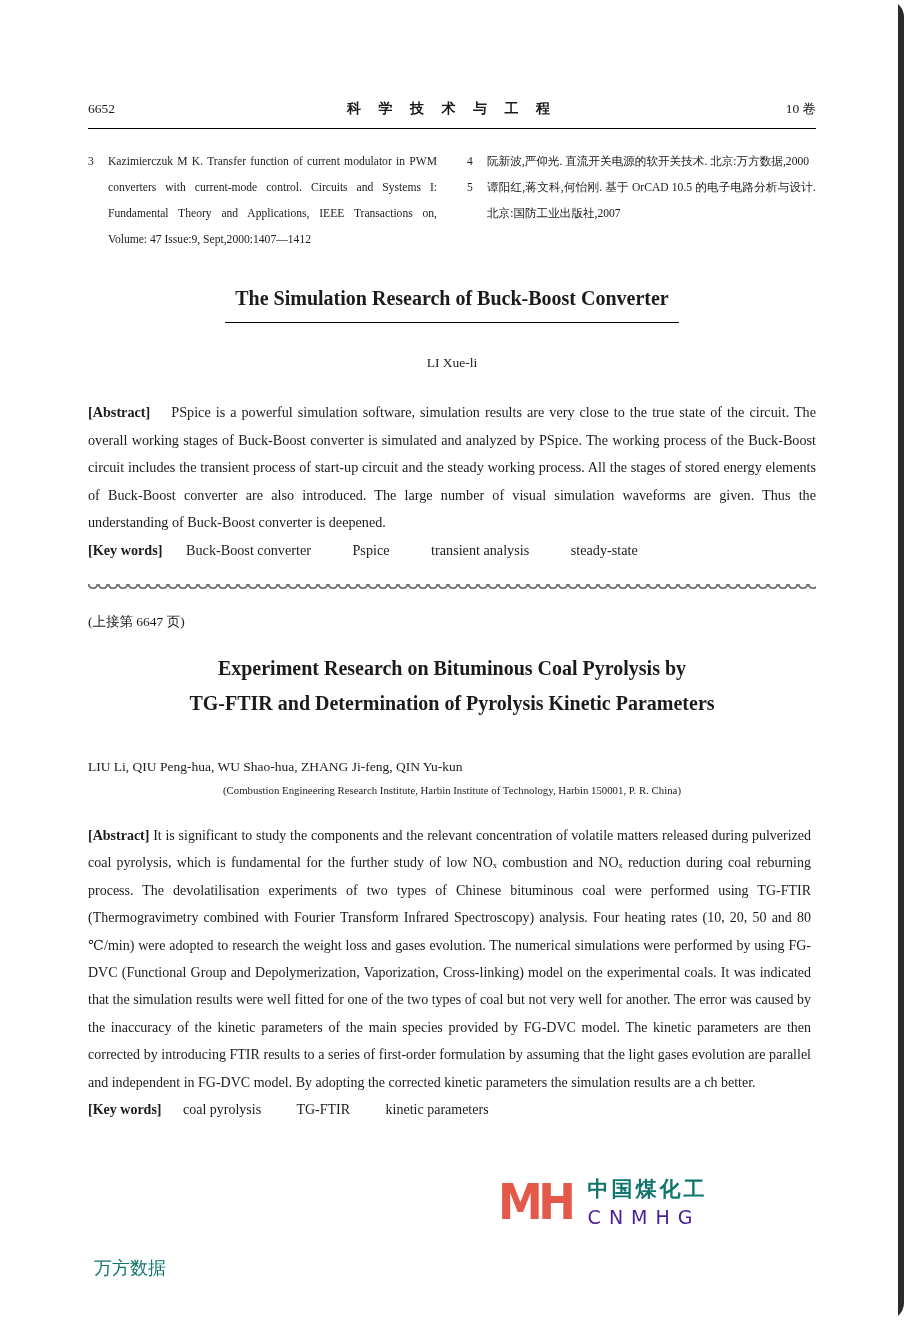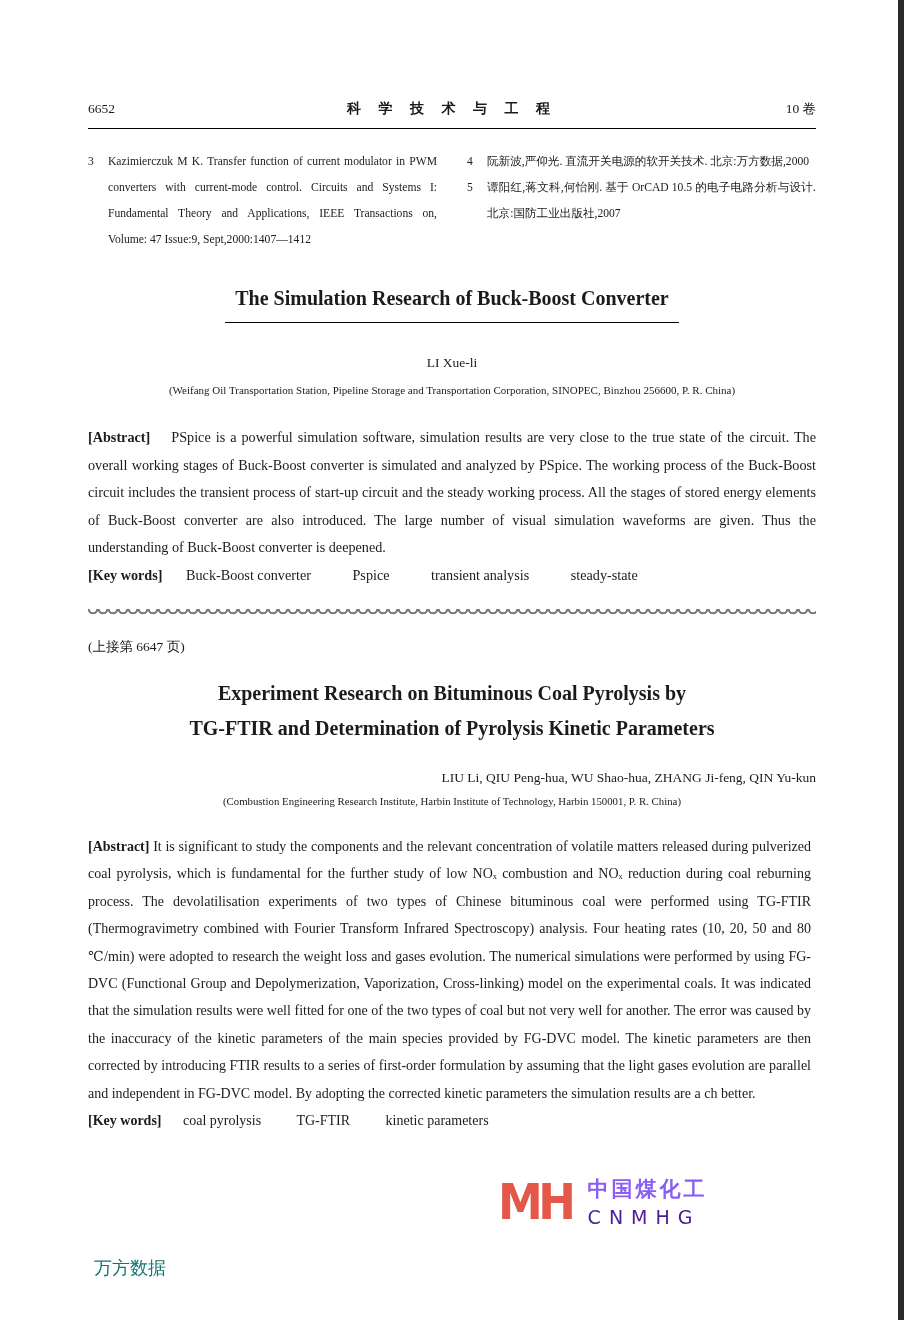--- a/index.html
+++ b/index.html
@@ -6,7 +6,7 @@
   .page {
     position:relative; width:904px; height:1320px; background:#ffffff;
     font-family:"Liberation Serif","DejaVu Serif",serif; color:#1b1b1b;
-    box-sizing:border-box; padding:100px 88px 8px 88px; overflow:hidden;
+    box-sizing:border-box; padding:100px 88px 8px 88px; overflow:hidden;border-radius:17px;
   }
   .scan-edge { position:absolute; top:0; right:0; width:6px; height:100%; background:#2a2a2a; }
 

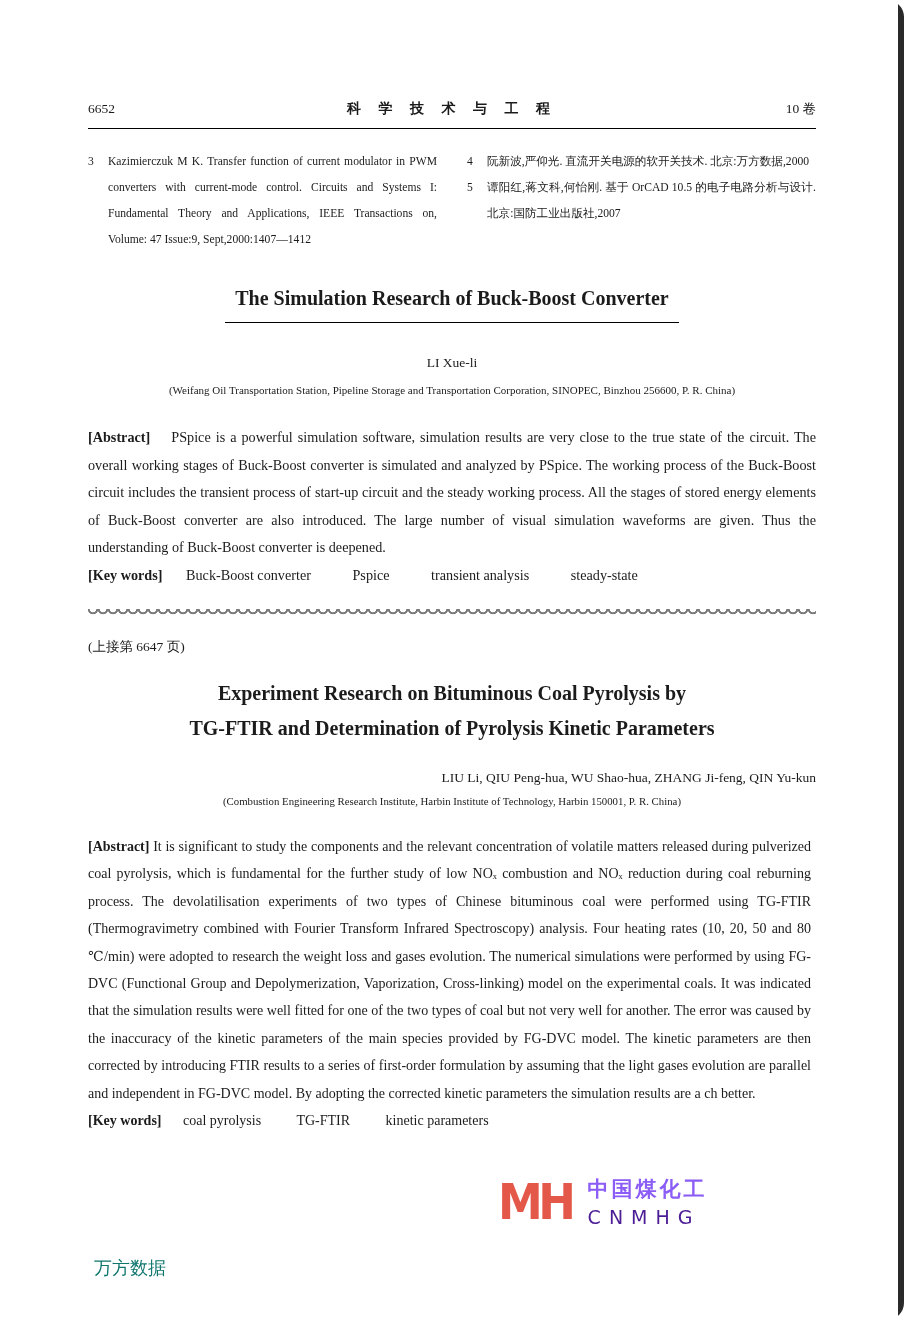--- a/index.html
+++ b/index.html
@@ -113,7 +113,6 @@
   </h1>
 
   <div class="author1">LI Xue-li</div>
-  <div class="affil">(Weifang Oil Transportation Station, Pipeline Storage and Transportation Corporation, SINOPEC, Binzhou 256600, P. R. China)</div>
 
   <p class="abstract">
     <span class="label">[Abstract]</span>

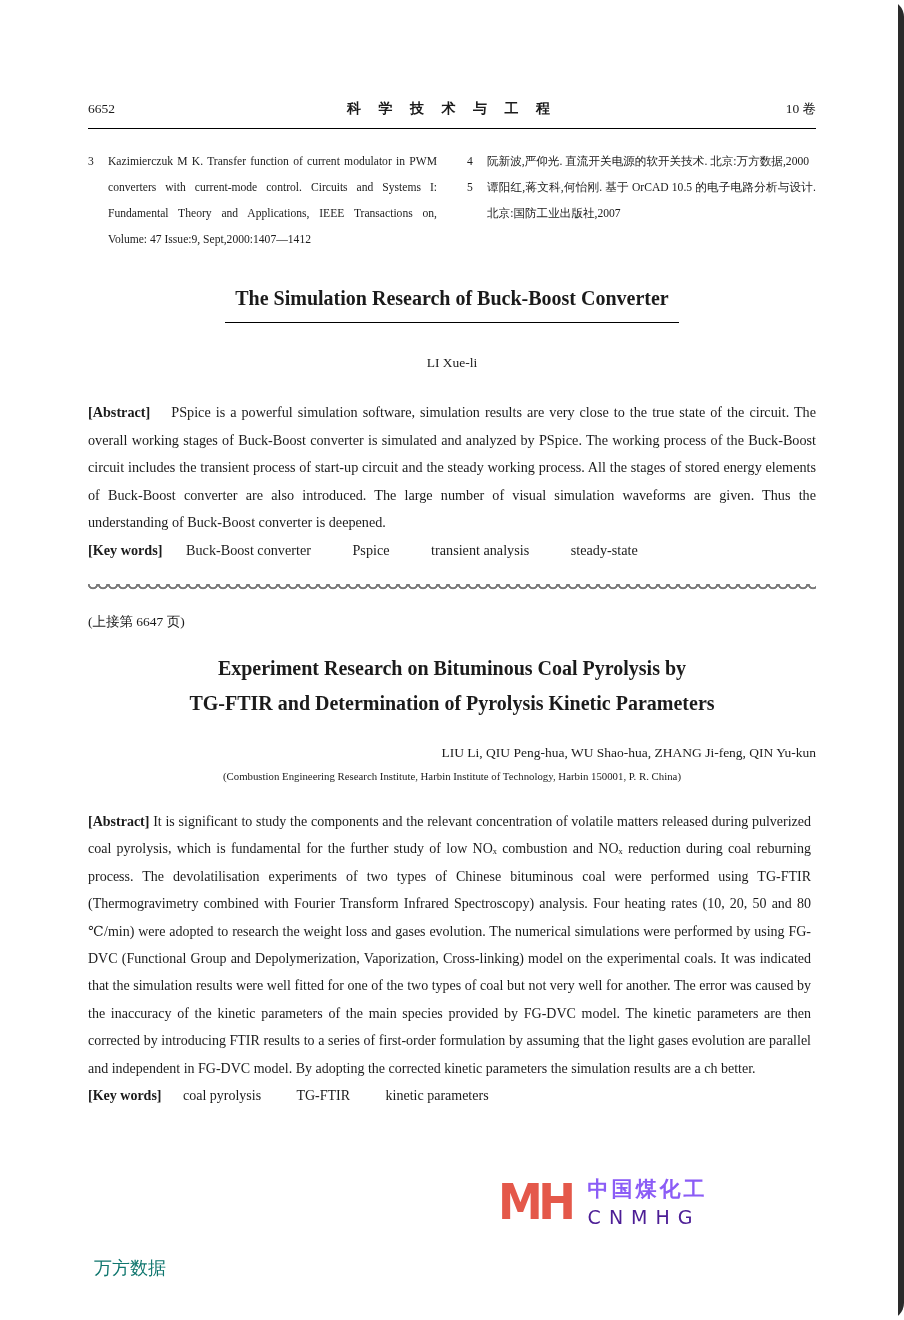--- a/index.html
+++ b/index.html
@@ -46,7 +46,7 @@
   .cont-note { margin-top:22px; font-size:13.5px; }
 
   .title2 { margin:20px 0 0 0; text-align:center; font-size:20px; line-height:35px; font-weight:bold; }
-  .authors2 { margin-top:24px; text-align:right; font-size:13.5px; }
+  .authors2 { margin-top:38px; text-align:left; font-size:13.5px; }
   .affil2 { margin-top:9px; text-align:center; font-size:10.8px; }
 
   .abstract2 { margin:26px 5px 0 0; font-size:14px; line-height:27.4px; text-align:justify; }

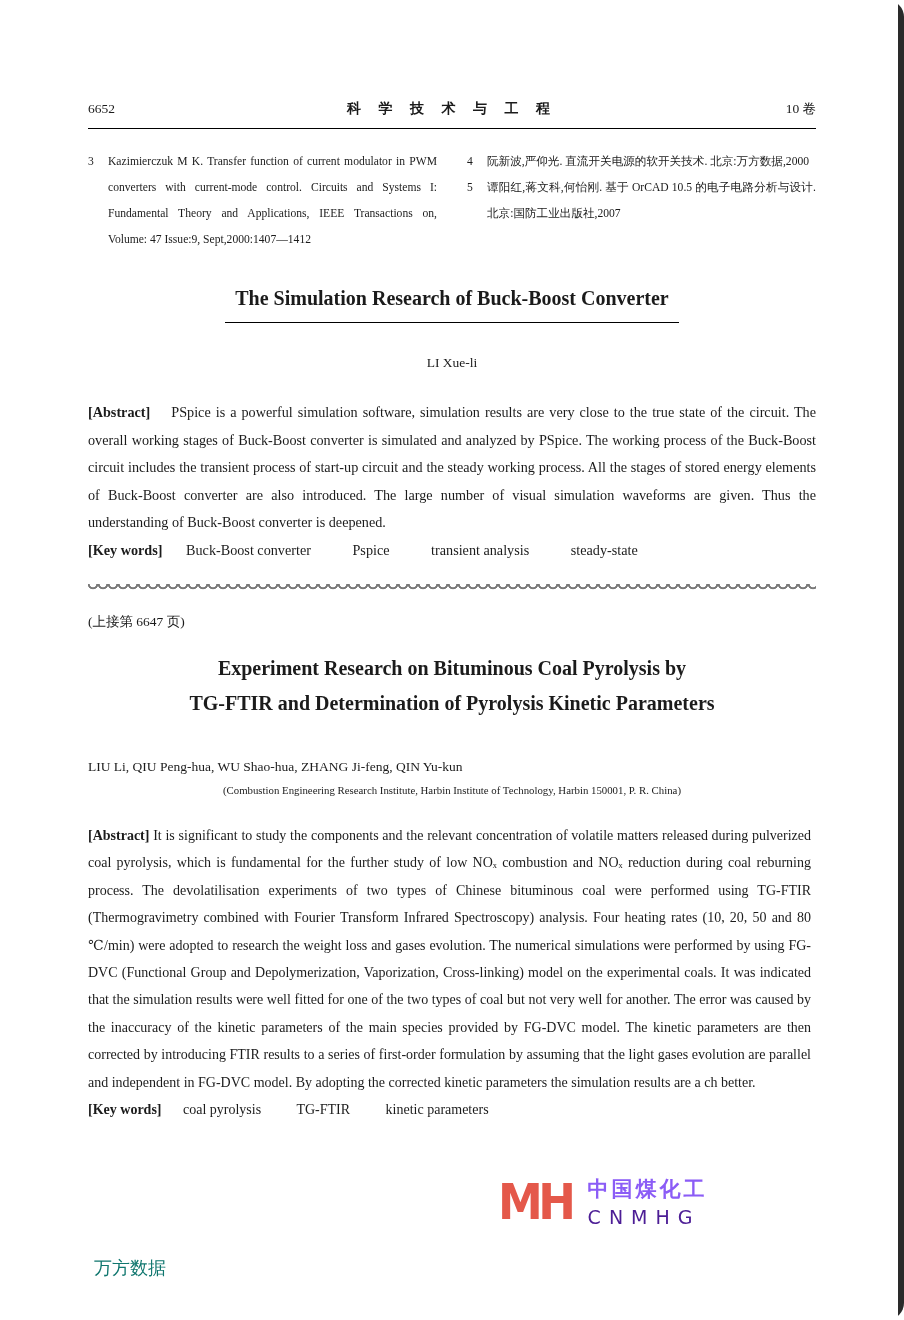--- a/index.html
+++ b/index.html
@@ -70,7 +70,7 @@
     transform:scaleX(0.9); transform-origin:left center;
   }
   .wm-text { display:flex; flex-direction:column; }
-  .wm-cn { font-size:21px; color:#8b5cf6; letter-spacing:3px; font-weight:600; line-height:26px; }
+  .wm-cn { font-size:21px; color:#0f766e; letter-spacing:3px; font-weight:600; line-height:26px; }
   .wm-en {
     font-size:19px; color:#4c1d95; letter-spacing:8px; margin-top:4px; line-height:22px;
     font-family:"DejaVu Sans","Liberation Sans",sans-serif;

